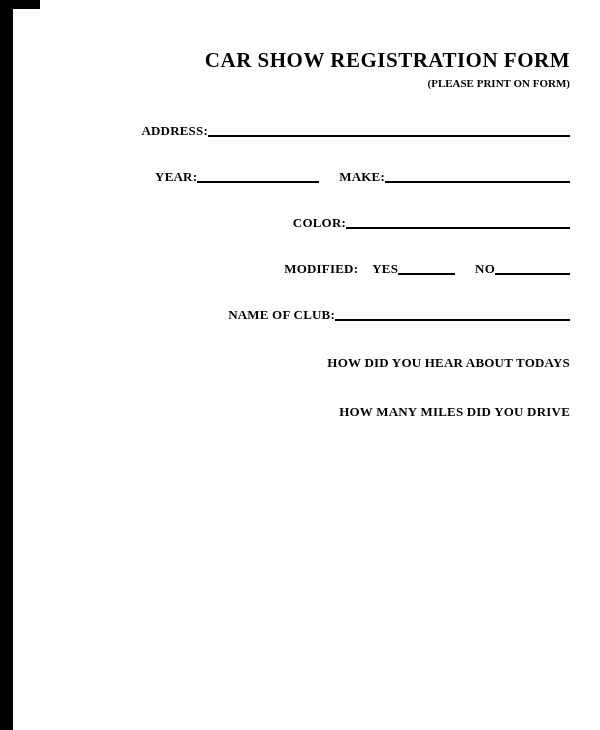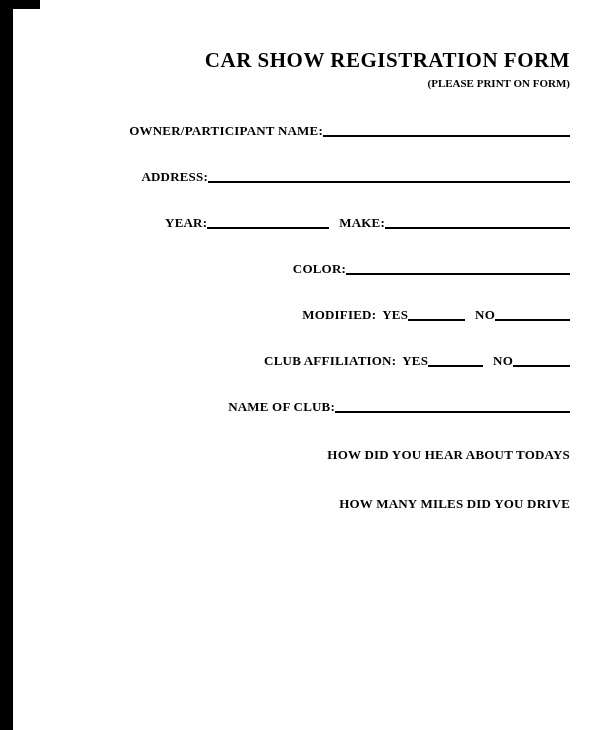--- a/index.html
+++ b/index.html
@@ -104,9 +104,6 @@
 
     <div class="form-area">
 
-      <div class="row">
-        <span>OWNER/PARTICIPANT NAME:</span><span class="line ln-owner"></span>
-      </div>
 
       <div class="row">
         <span>ADDRESS:</span><span class="line ln-address"></span>

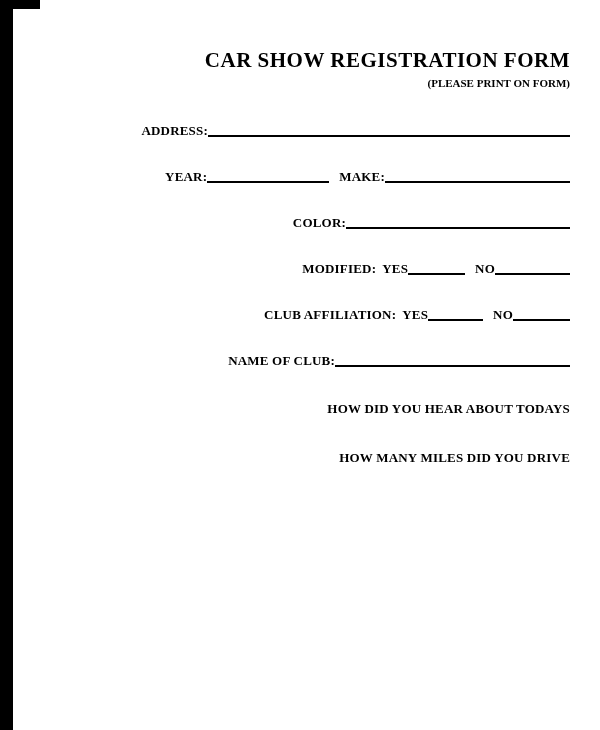--- a/index.html
+++ b/index.html
@@ -72,7 +72,7 @@
     vertical-align: -2px;
   }
   .gap-sm { margin-left: 6px; }
-  .gap-md { margin-left: 10px; }
+  .gap-md { margin-left: 20px; }
   
   .ln-owner   { width: 247px; }
   .ln-address { width: 362px; }

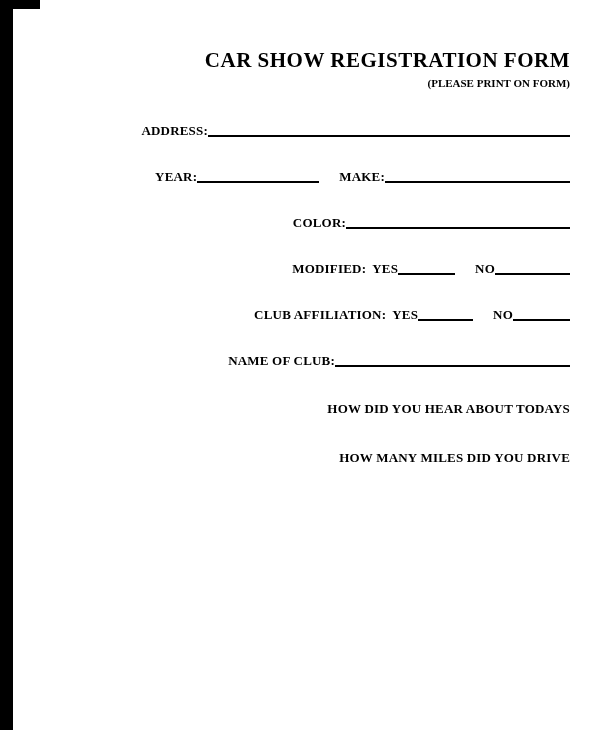--- a/index.html
+++ b/index.html
@@ -71,7 +71,7 @@
     border-bottom: 2px solid #000;
     vertical-align: -2px;
   }
-  .gap-sm { margin-left: 6px; }
+  .gap-sm { margin-left: 14px; }
   .gap-md { margin-left: 20px; }
   
   .ln-owner   { width: 247px; }

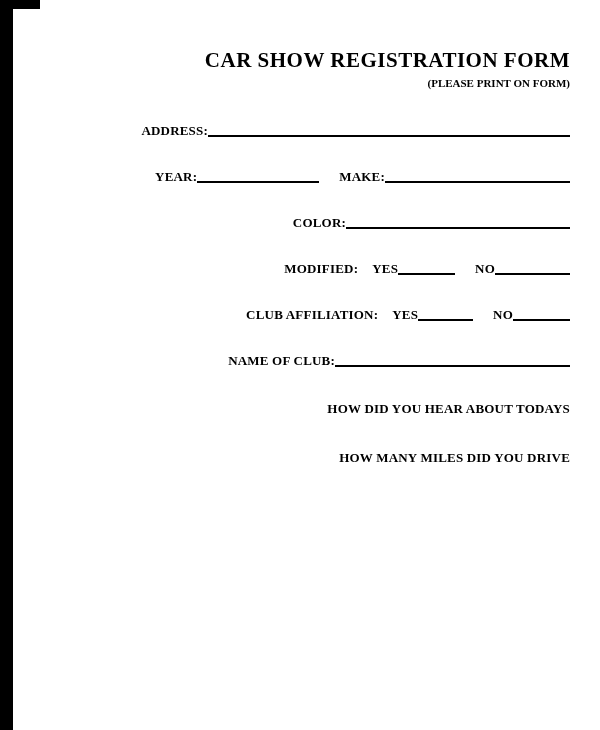--- a/index.html
+++ b/index.html
@@ -123,9 +123,6 @@
         <span>MODIFIED:</span><span class="gap-sm">YES</span><span class="line ln-mod-yes"></span><span class="gap-md">NO</span><span class="line ln-mod-no"></span>
       </div>
 
-      <div class="row">
-        <span>CLUB AFFILIATION:</span><span class="gap-sm">YES</span><span class="line ln-club-yes"></span><span class="gap-md">NO</span><span class="line ln-club-no"></span>
-      </div>
 
       <div class="row">
         <span>NAME OF CLUB:</span><span class="line ln-club-name"></span>

